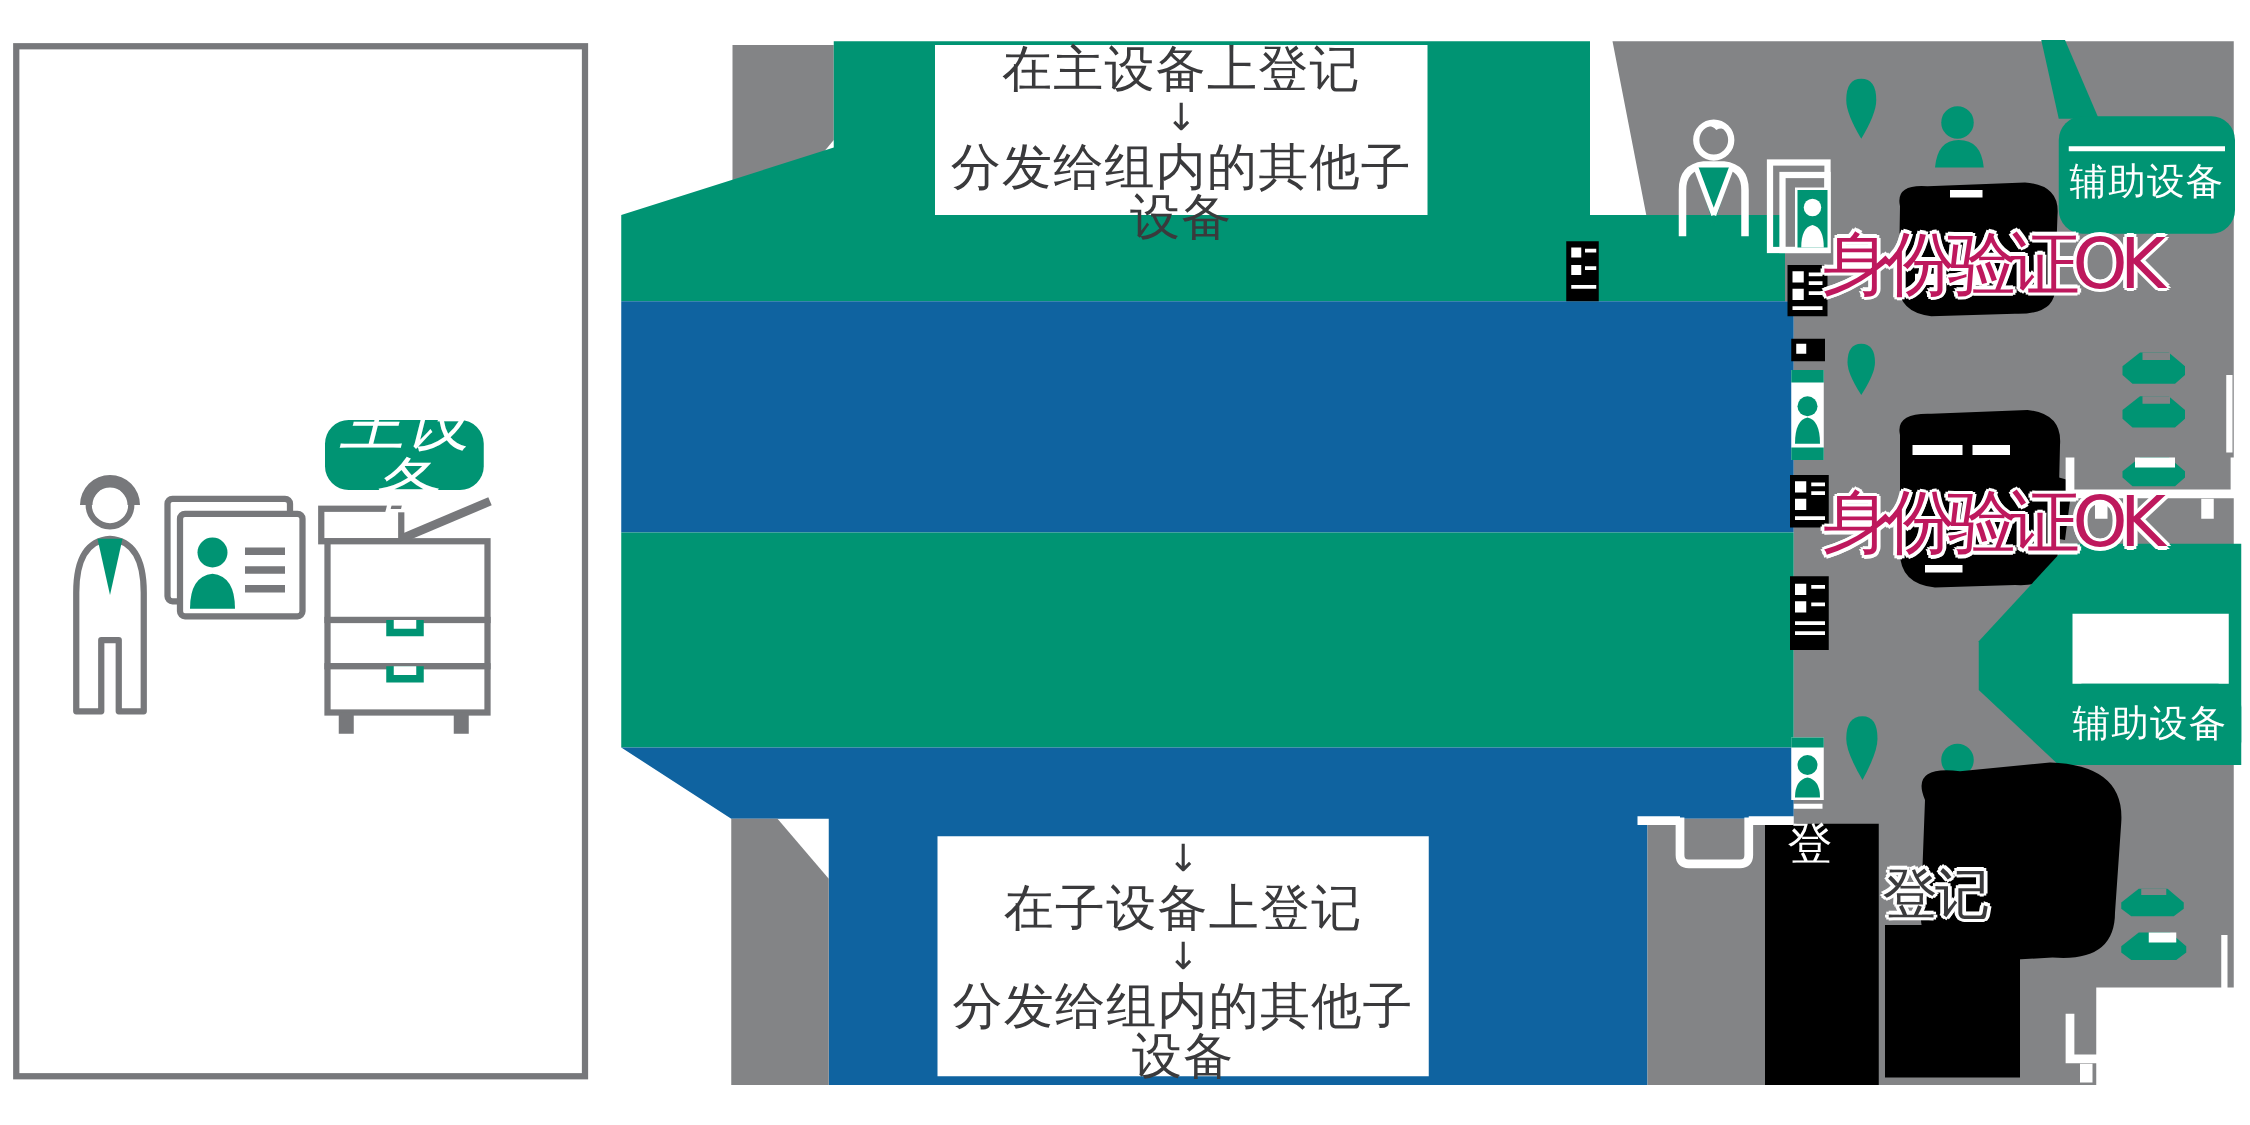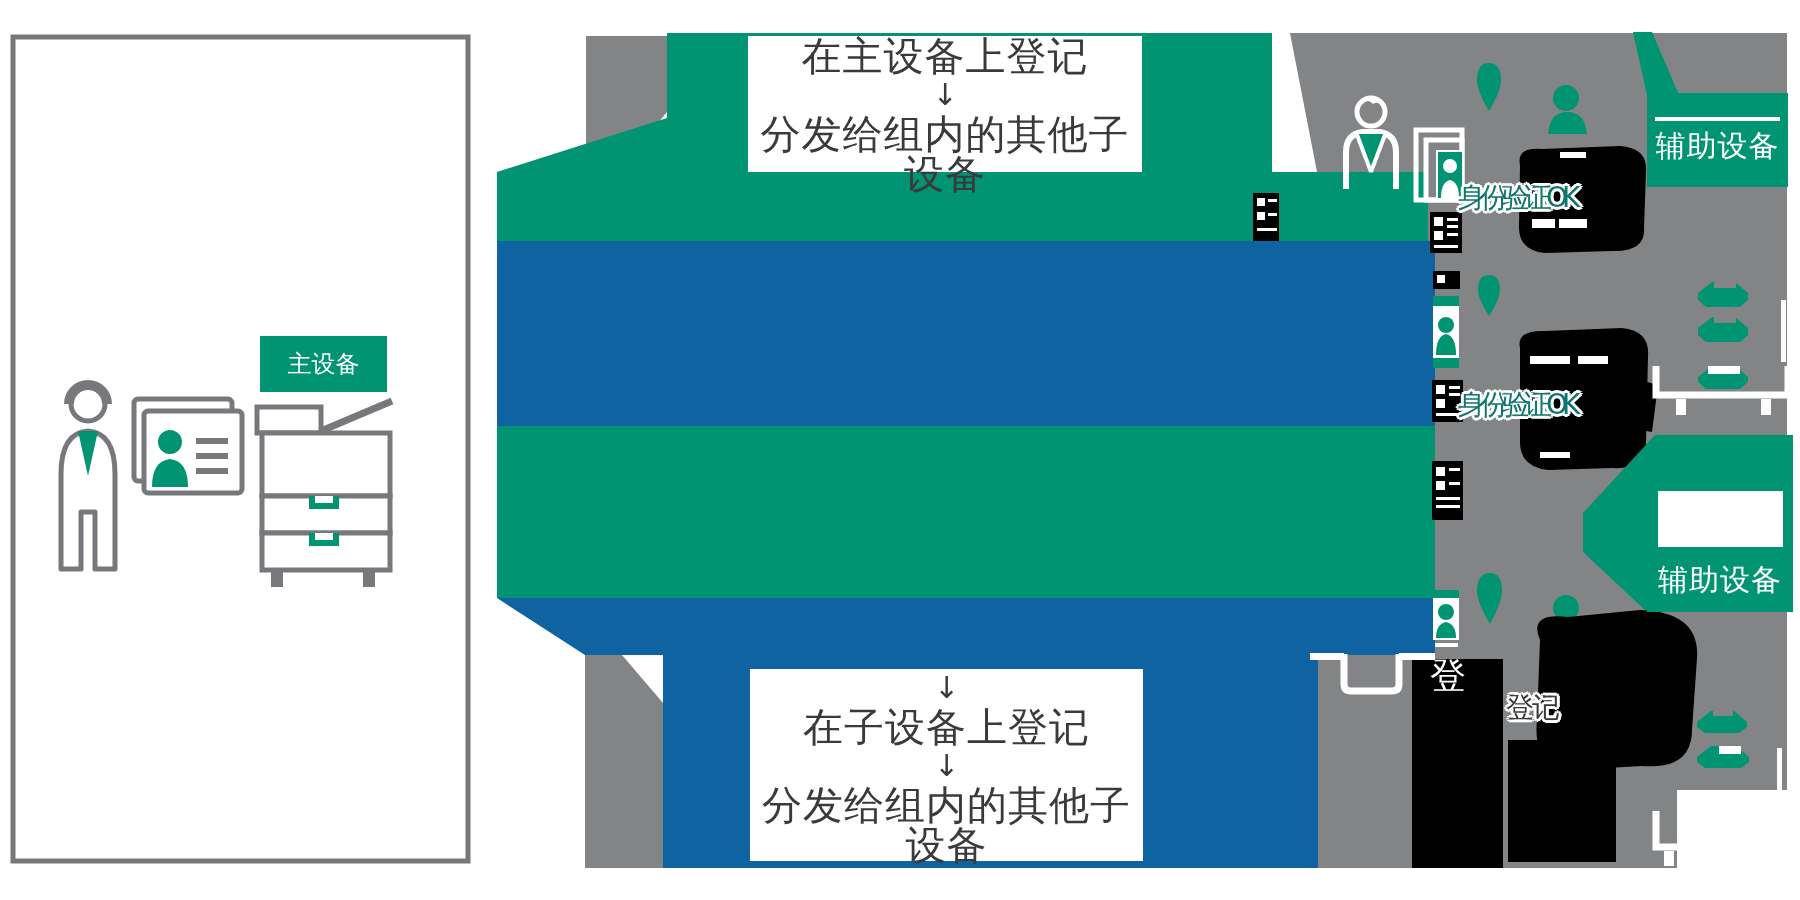--- a/index.html
+++ b/index.html
@@ -12,7 +12,7 @@
   .flowbox .fl{font-size:40px;letter-spacing:1px;}
   .flowbox .ar{font-size:30px;margin:4px 0;}
   .greenlabel{background:#009473;color:#ffffff;display:flex;align-items:center;
-              justify-content:center;text-align:center;}
+              justify-content:center;text-align:center;border-radius:19px;}
   #main-device-label{left:260px;top:336px;width:127px;height:56px;font-size:24px;}
   #flow-top{left:748px;top:36px;width:394px;height:136px;}
   #flow-bottom{left:750px;top:669px;width:393px;height:192px;}

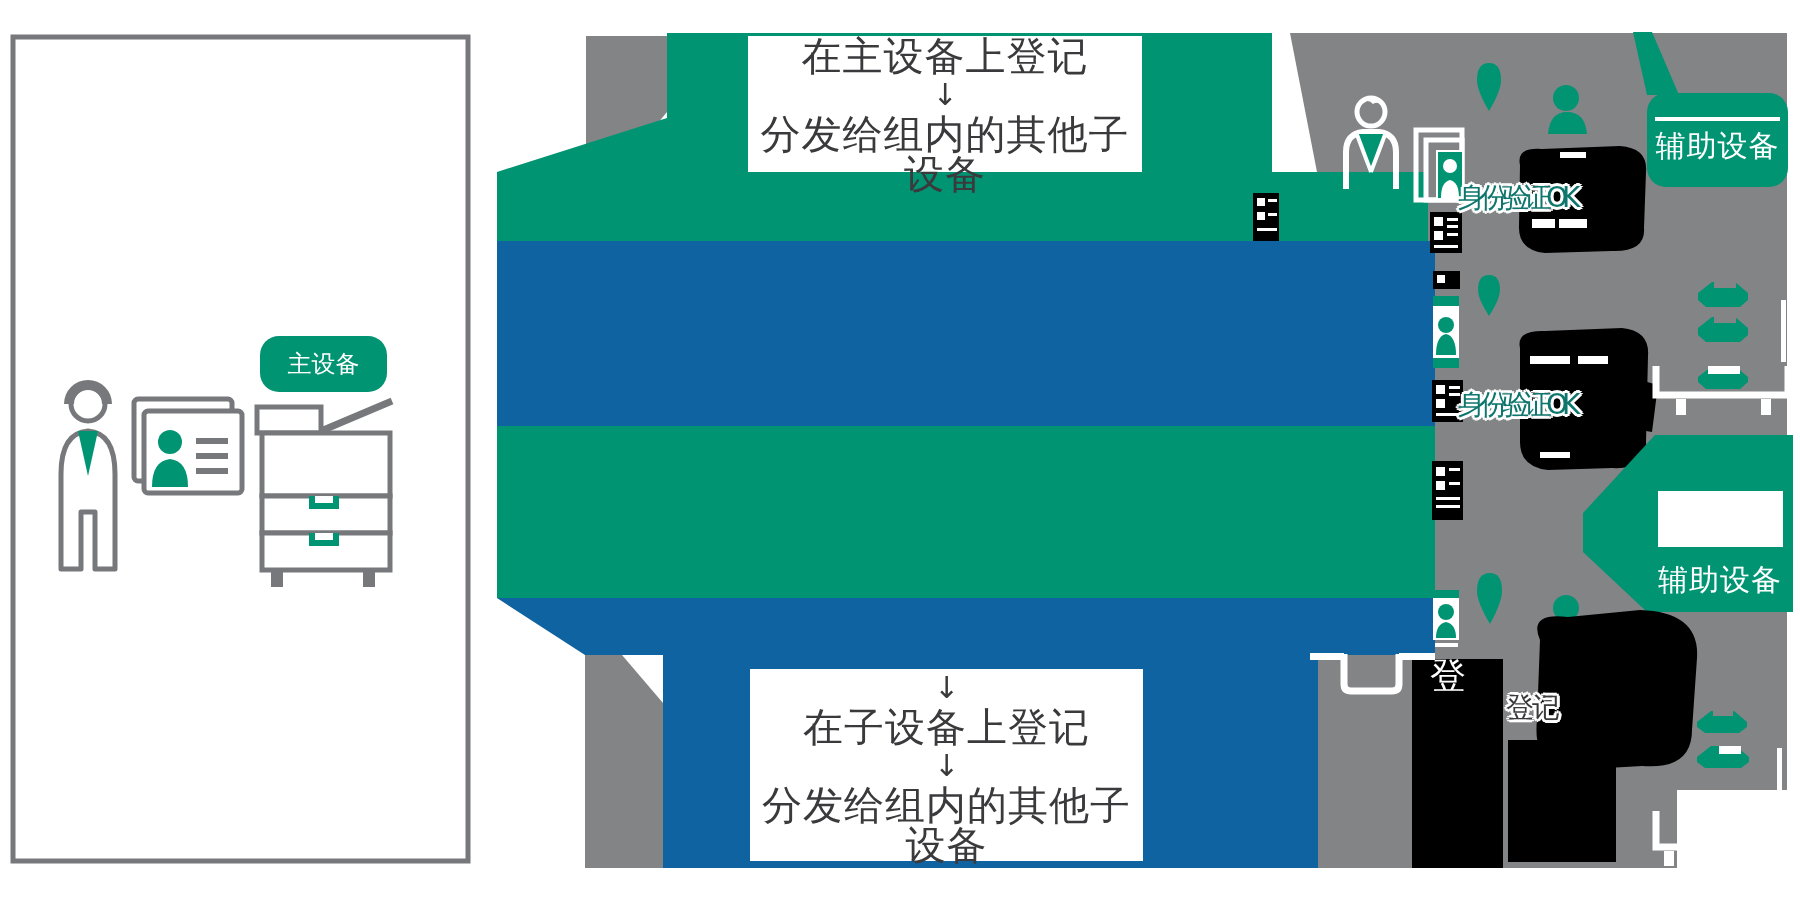--- a/index.html
+++ b/index.html
@@ -21,7 +21,7 @@
   #aux1 .rule{width:125px;height:4px;background:#ffffff;margin-top:24px;}
   #aux1 .txt{margin-top:10px;}
   #aux2{left:1647px;top:547px;width:146px;height:65px;font-size:30px;letter-spacing:1px;}
-  .authok{font-size:28px;letter-spacing:-6px;white-space:nowrap;color:#0f766e;
+  .authok{font-size:56px;letter-spacing:-6px;white-space:nowrap;color:#be185d;
           text-shadow:-3px 0 #fff,3px 0 #fff,0 -3px #fff,0 3px #fff,
                       -2px -2px #fff,2px 2px #fff,-2px 2px #fff,2px -2px #fff;}
   #auth1{left:1458px;top:184px;}

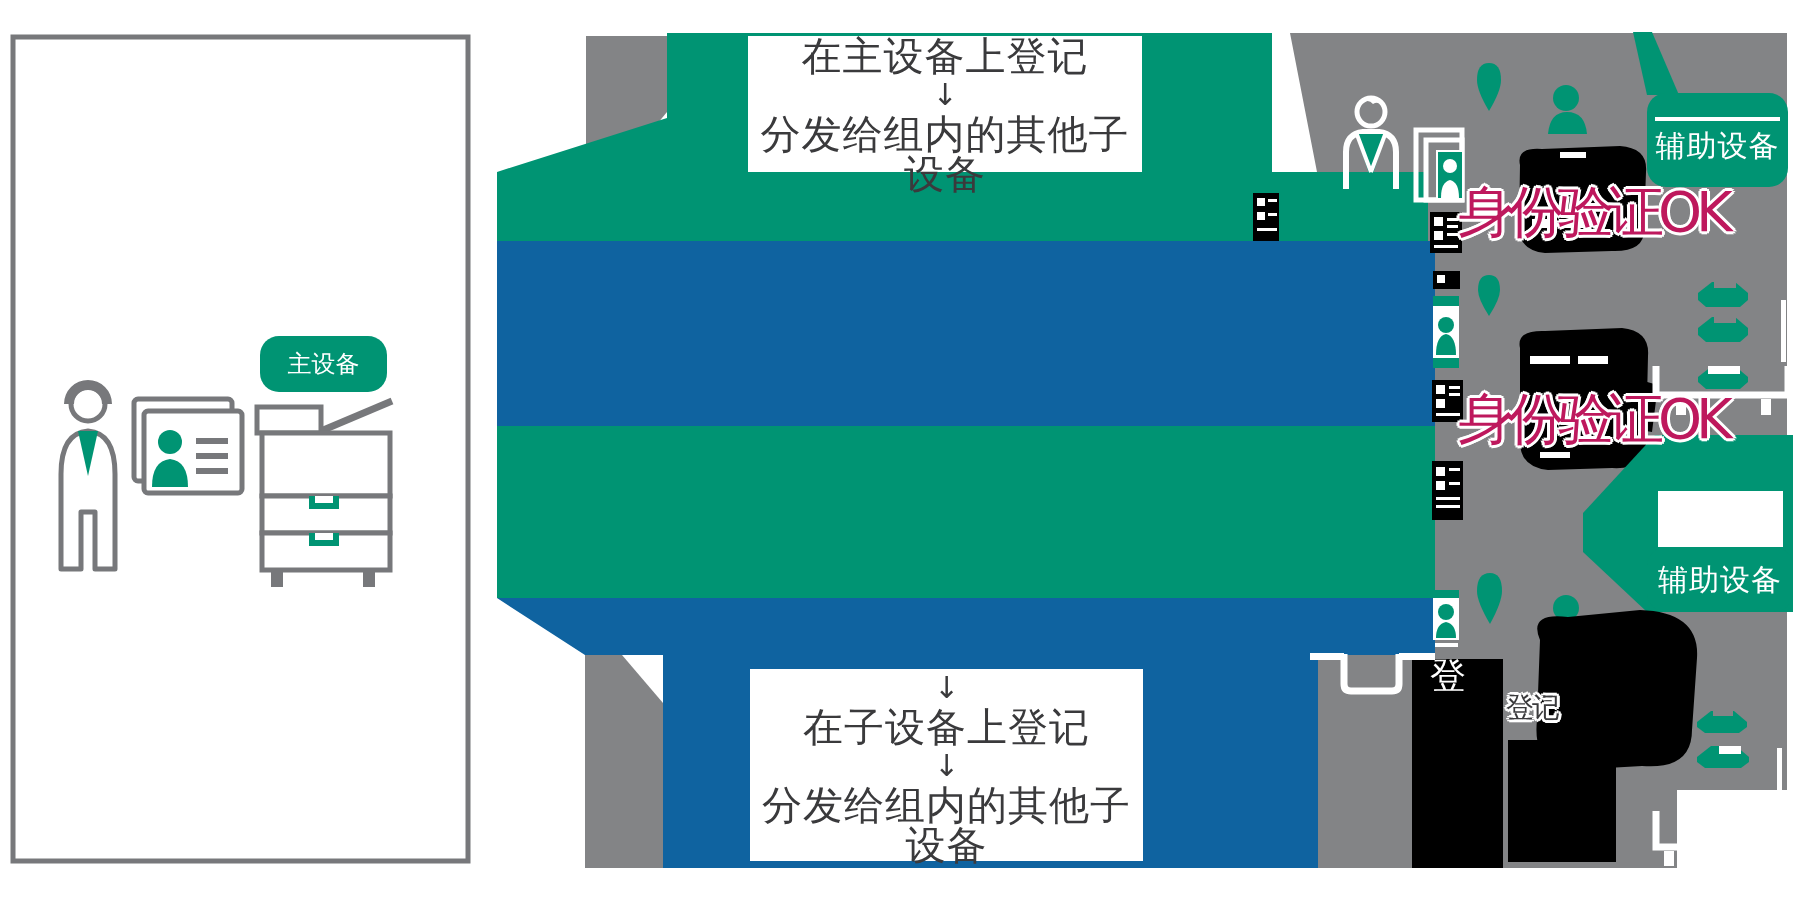--- a/index.html
+++ b/index.html
@@ -13,7 +13,7 @@
   .flowbox .ar{font-size:30px;margin:4px 0;}
   .greenlabel{background:#009473;color:#ffffff;display:flex;align-items:center;
               justify-content:center;text-align:center;border-radius:19px;}
-  #main-device-label{left:260px;top:336px;width:127px;height:56px;font-size:24px;}
+  #main-device-label{left:260px;top:336px;width:127px;height:56px;font-size:52px;font-style:italic;}
   #flow-top{left:748px;top:36px;width:394px;height:136px;}
   #flow-bottom{left:750px;top:669px;width:393px;height:192px;}
   #aux1{left:1647px;top:93px;width:141px;height:94px;flex-direction:column;

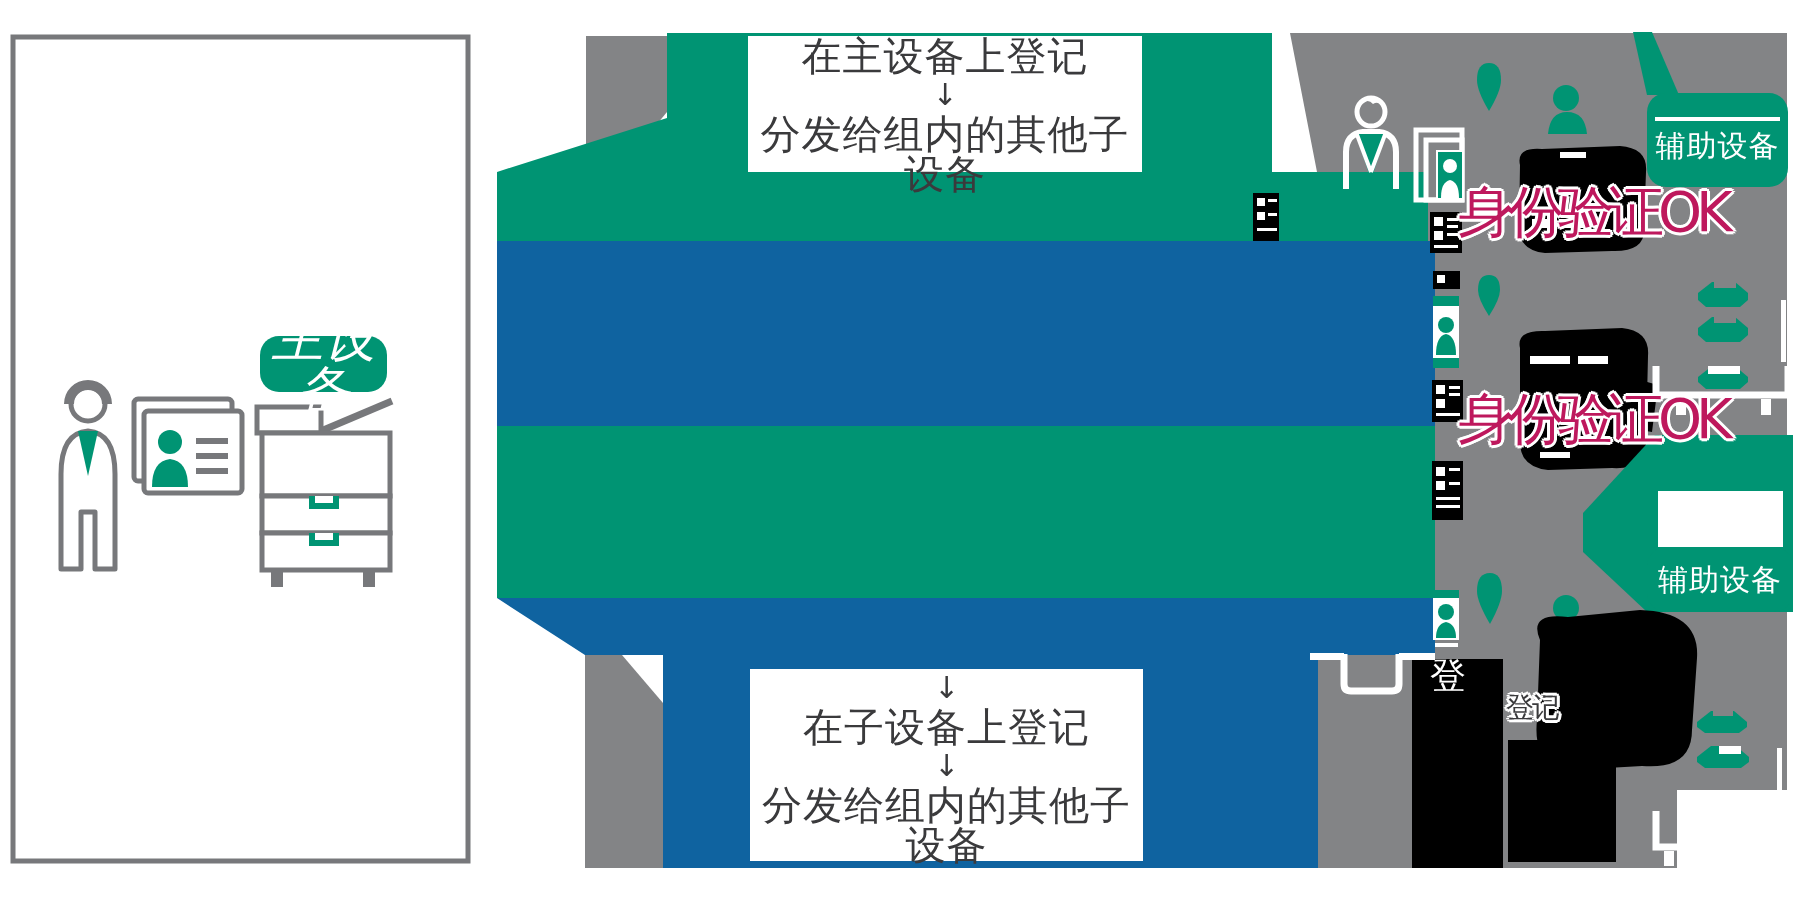--- a/index.html
+++ b/index.html
@@ -26,7 +26,7 @@
                       -2px -2px #fff,2px 2px #fff,-2px 2px #fff,2px -2px #fff;}
   #auth1{left:1458px;top:184px;}
   #auth2{left:1458px;top:391px;}
-  #register-label{left:1506px;top:694px;font-size:28px;letter-spacing:-2px;color:#3A3A3C;
+  #register-label{left:1506px;top:694px;font-size:44px;letter-spacing:-2px;color:#3A3A3C;
           text-shadow:-3px 0 #fff,3px 0 #fff,0 -3px #fff,0 3px #fff,
                       -2px -2px #fff,2px 2px #fff,-2px 2px #fff,2px -2px #fff;}
   #register-fragment{left:1430px;top:658px;font-size:36px;color:#ffffff;}

